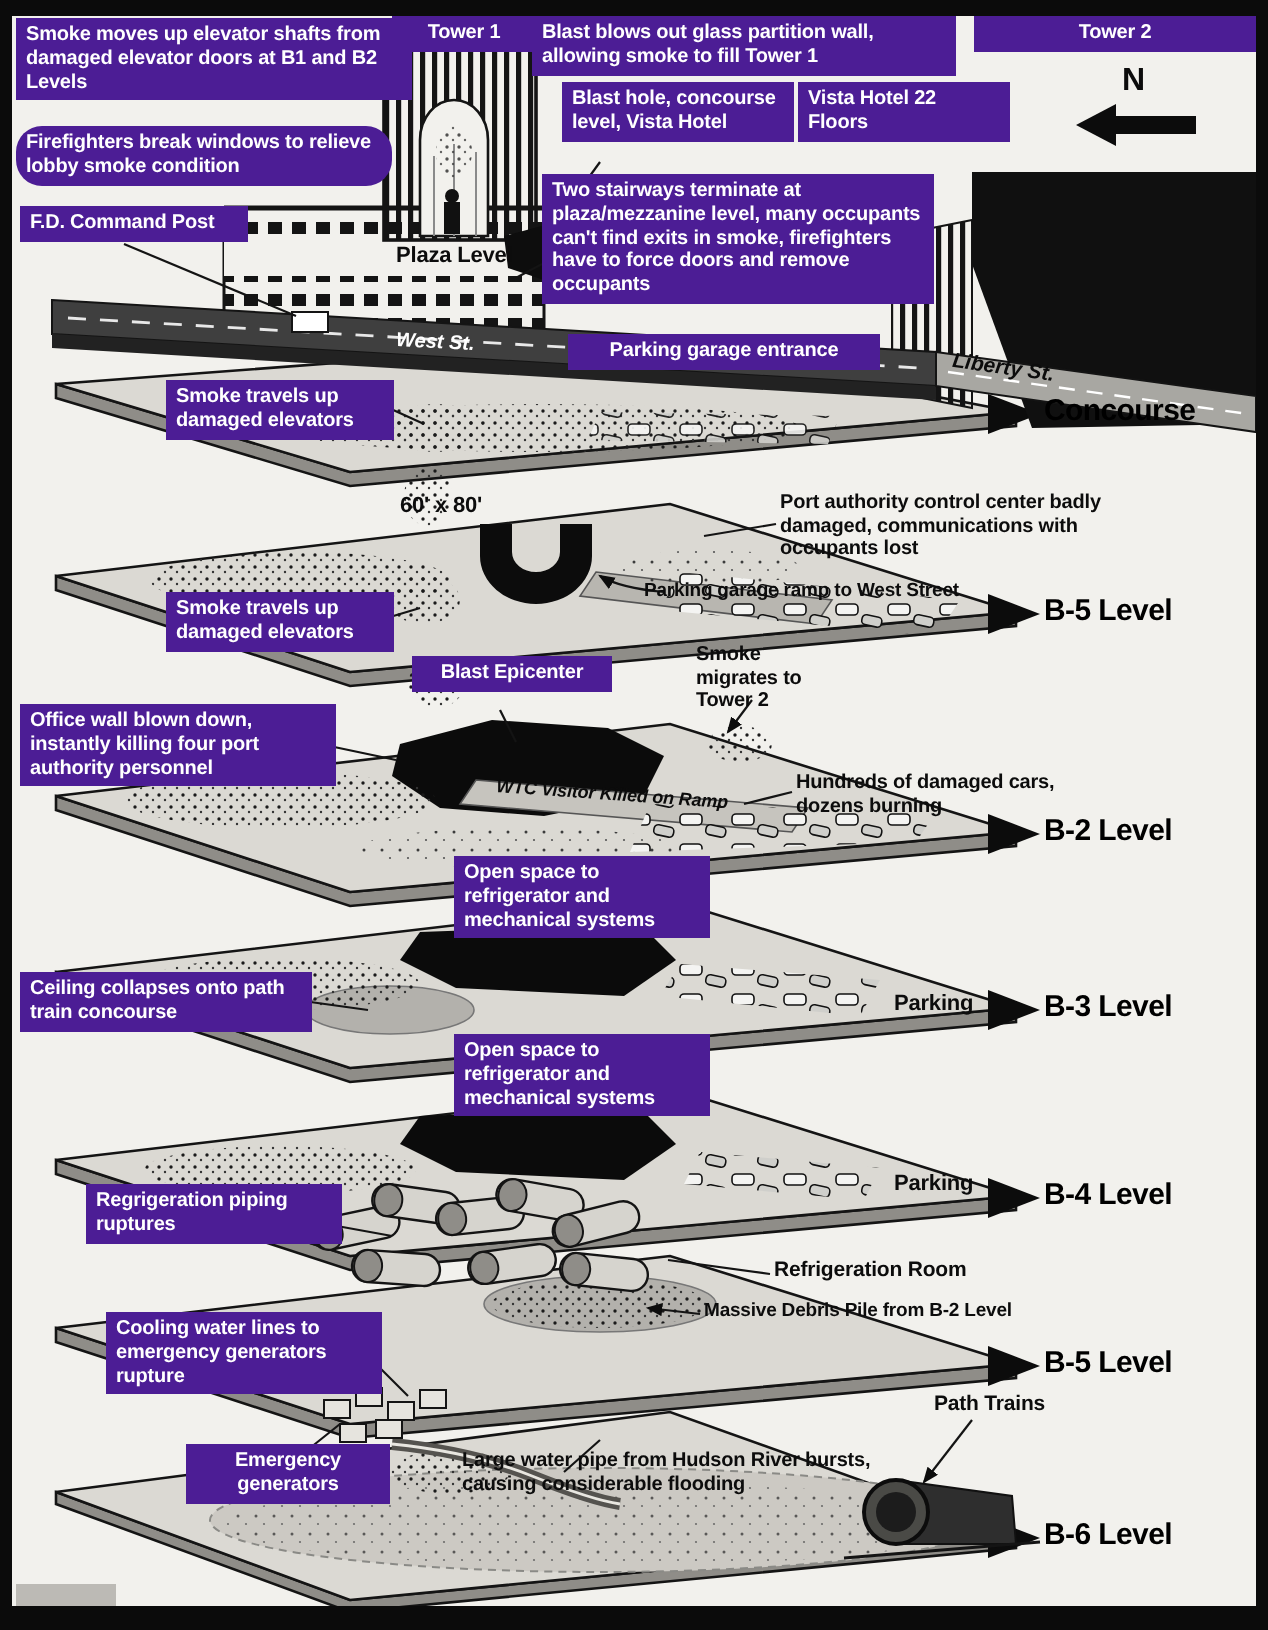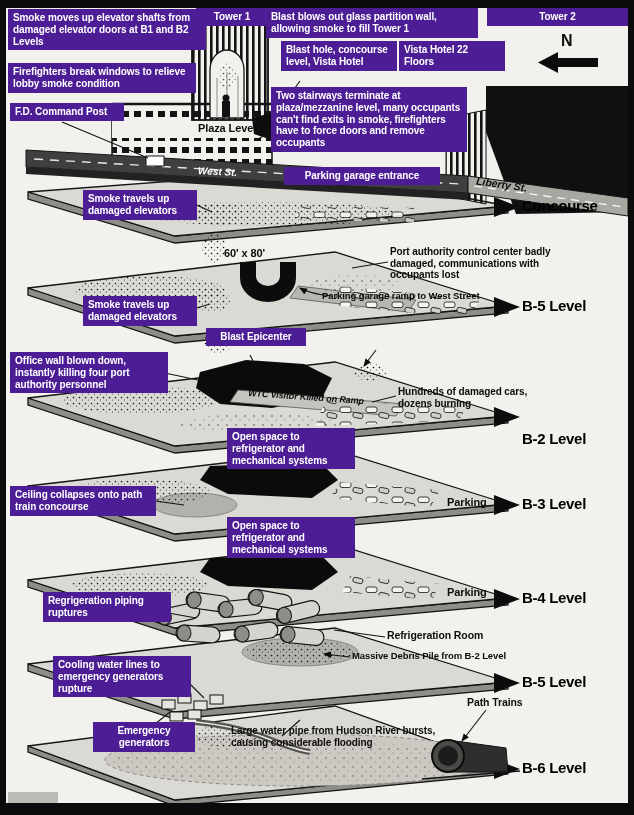--- a/index.html
+++ b/index.html
@@ -257,7 +257,7 @@
 <div class="callout center" style="left:196px;top:8px;width:62px;">Tower 1</div>
 <div class="callout" style="left:266px;top:8px;width:202px;">Blast blows out glass partition wall, allowing smoke to fill Tower 1</div>
 <div class="callout center" style="left:487px;top:8px;width:131px;">Tower 2</div>
-<div class="callout" style="left:8px;top:63px;width:178px;">Firefighters break windows to relieve lobby smoke condition</div>
+<div class="callout" style="left:8px;top:63px;width:178px;border-radius:13px;">Firefighters break windows to relieve lobby smoke condition</div>
 <div class="callout" style="left:281px;top:41px;width:106px;">Blast hole, concourse level, Vista Hotel</div>
 <div class="callout" style="left:399px;top:41px;width:96px;">Vista Hotel 22 Floors</div>
 <div class="callout" style="left:10px;top:103px;width:104px;">F.D. Command Post</div>

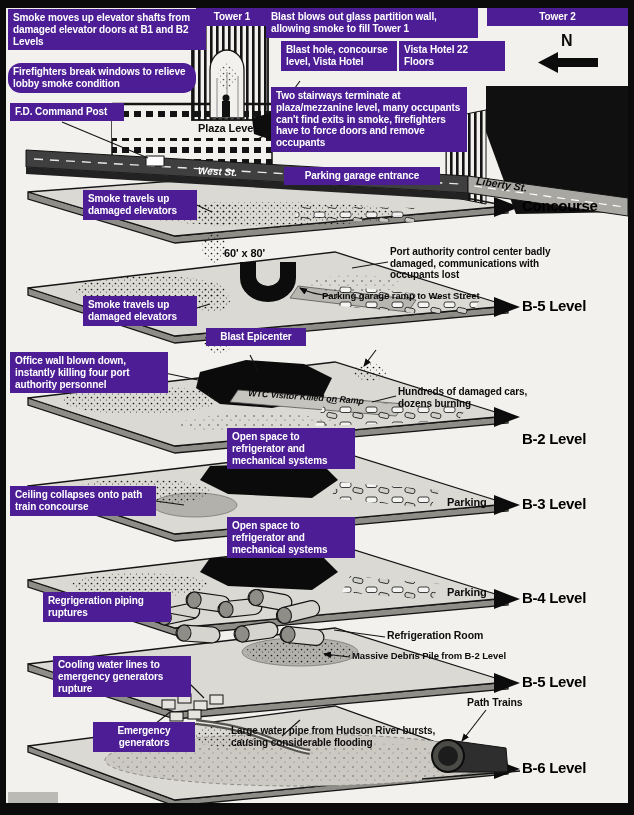--- a/index.html
+++ b/index.html
@@ -277,7 +277,7 @@
 <div class="level-label" style="left:522px;top:759px;">B-6 Level</div>
 
 <div class="callout" style="left:83px;top:190px;width:104px;">Smoke travels up damaged elevators</div>
-<div class="note" style="left:224px;top:247px;font-size:11px;">60' x 80'</div>
+<div class="note" style="left:200px;top:247px;font-size:11px;">60' x 80'</div>
 <div class="note" style="left:322px;top:291px;width:200px;font-size:9.5px;">Parking garage ramp to West Street</div>
 <div class="note" style="left:390px;top:246px;width:182px;">Port authority control center badly damaged, communications with occupants lost</div>
 <div class="callout" style="left:83px;top:296px;width:104px;">Smoke travels up damaged elevators</div>

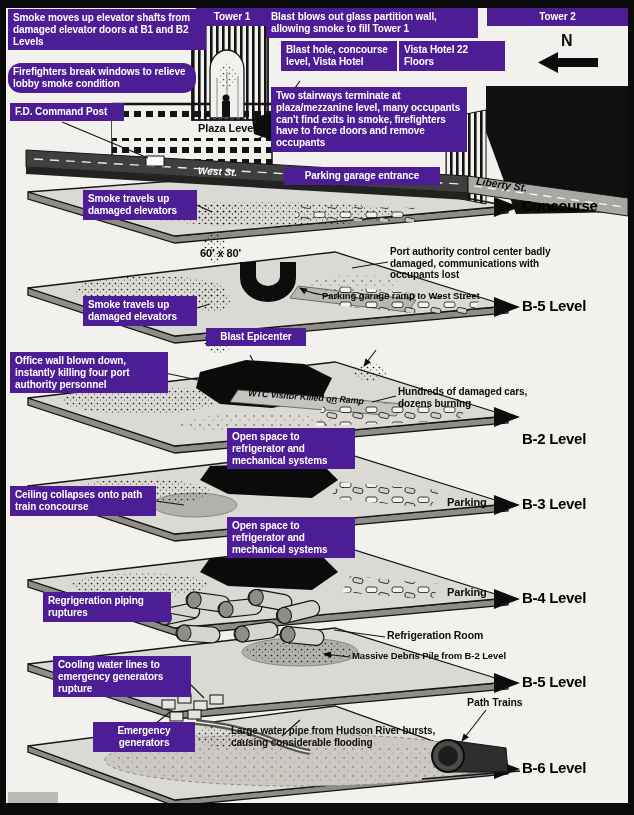--- a/index.html
+++ b/index.html
@@ -282,6 +282,7 @@
 <div class="note" style="left:390px;top:246px;width:182px;">Port authority control center badly damaged, communications with occupants lost</div>
 <div class="callout" style="left:83px;top:296px;width:104px;">Smoke travels up damaged elevators</div>
 <div class="callout center" style="left:206px;top:328px;width:90px;">Blast Epicenter</div>
+<div class="note" style="left:348px;top:322px;width:72px;">Smoke migrates to Tower 2</div>
 <div class="callout" style="left:10px;top:352px;width:148px;">Office wall blown down, instantly killing four port authority personnel</div>
 <div class="note italic" style="left:248px;top:392px;font-size:9px;transform:rotate(4deg);white-space:nowrap;">WTC Visitor Killed on Ramp</div>
 <div class="note" style="left:398px;top:386px;width:150px;">Hundreds of damaged cars, dozens burning</div>

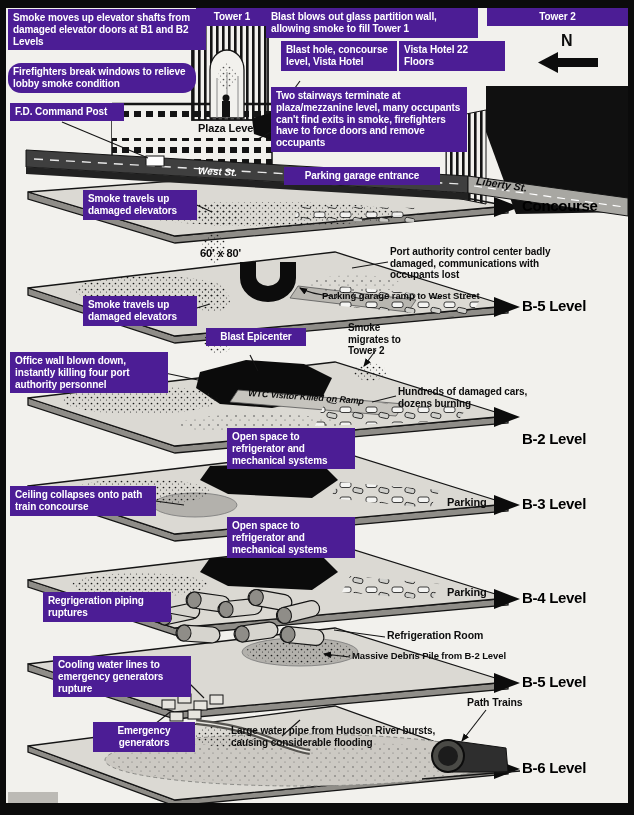--- a/index.html
+++ b/index.html
@@ -270,7 +270,7 @@
 
 <div class="level-label" style="left:522px;top:197px;">Concourse</div>
 <div class="level-label" style="left:522px;top:297px;">B-5 Level</div>
-<div class="level-label" style="left:522px;top:430px;">B-2 Level</div>
+<div class="level-label" style="left:522px;top:407px;">B-2 Level</div>
 <div class="level-label" style="left:522px;top:495px;">B-3 Level</div>
 <div class="level-label" style="left:522px;top:589px;">B-4 Level</div>
 <div class="level-label" style="left:522px;top:673px;">B-5 Level</div>

